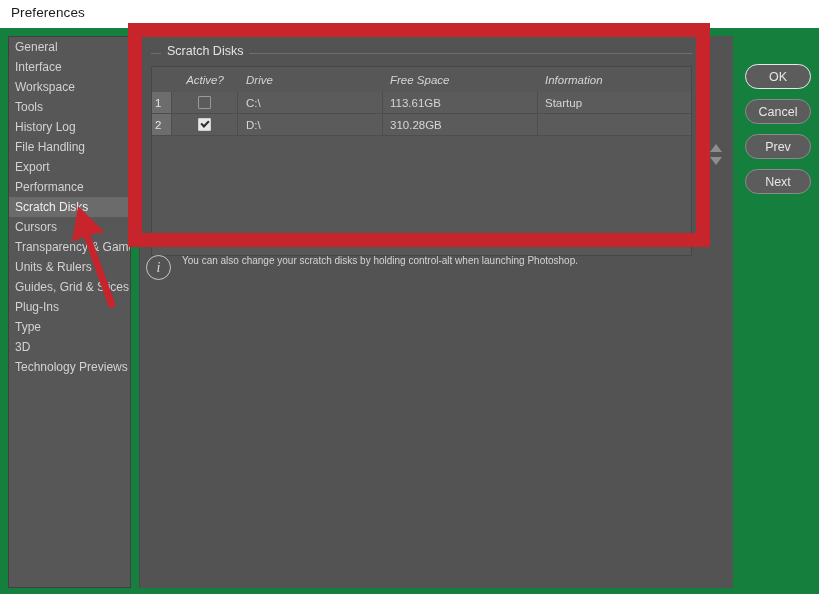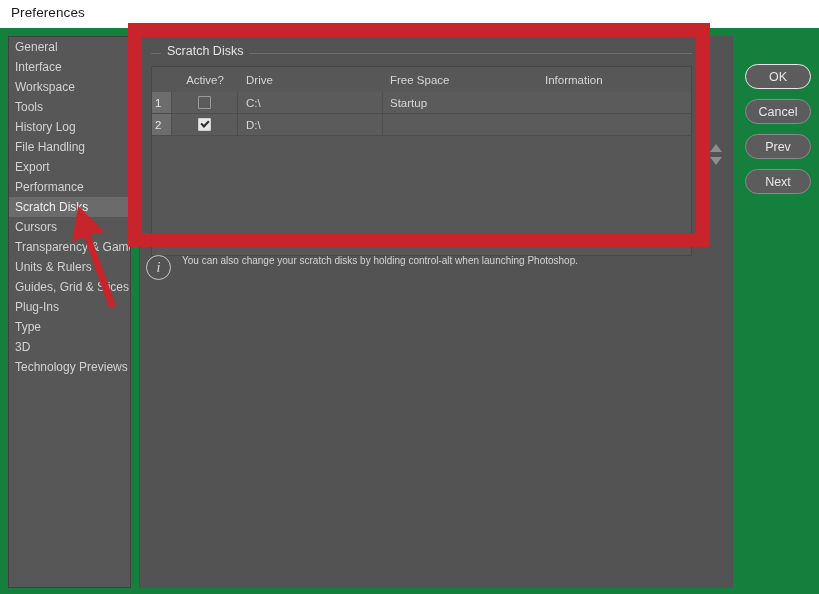--- a/index.html
+++ b/index.html
@@ -138,6 +138,7 @@
     color: #d6d6d6;
     display: flex;
     align-items: center;
+    font-style: italic;
   }
   .tbl-body-row {
     background: #5b5b5b;

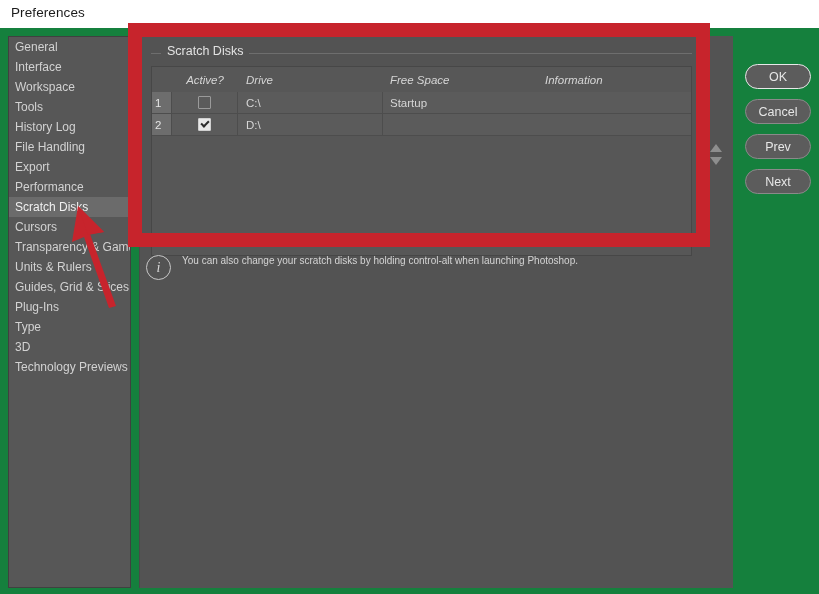--- a/index.html
+++ b/index.html
@@ -329,6 +329,7 @@
                 <div class="checkbox"></div>
               </div>
               <div class="cell c-drv">C:\</div>
+              <div class="cell c-free">113.61GB</div>
               <div class="cell c-info">Startup</div>
             </div>
             <div class="tbl-row tbl-body-row">

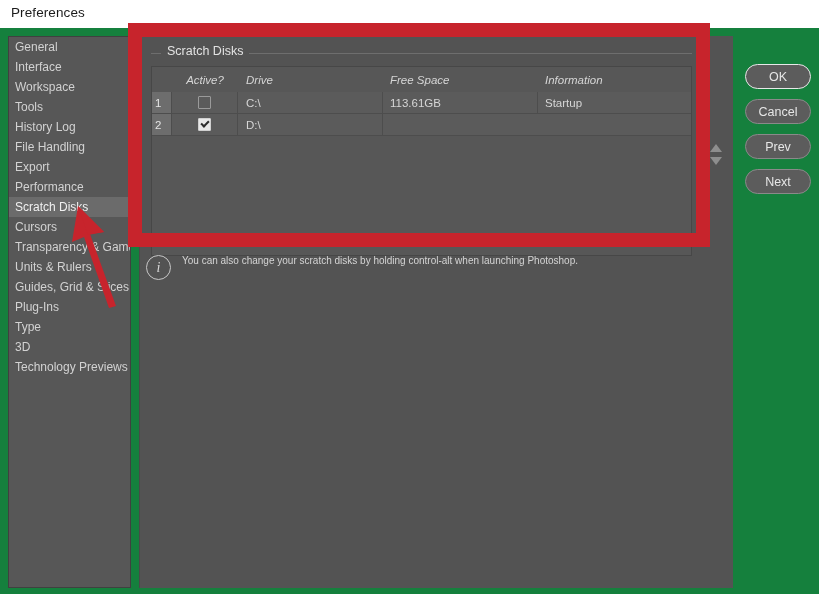--- a/index.html
+++ b/index.html
@@ -338,6 +338,7 @@
                 <div class="checkbox checked"></div>
               </div>
               <div class="cell c-drv">D:\</div>
+              <div class="cell c-free">310.28GB</div>
               <div class="cell c-info"></div>
             </div>
           </div>

